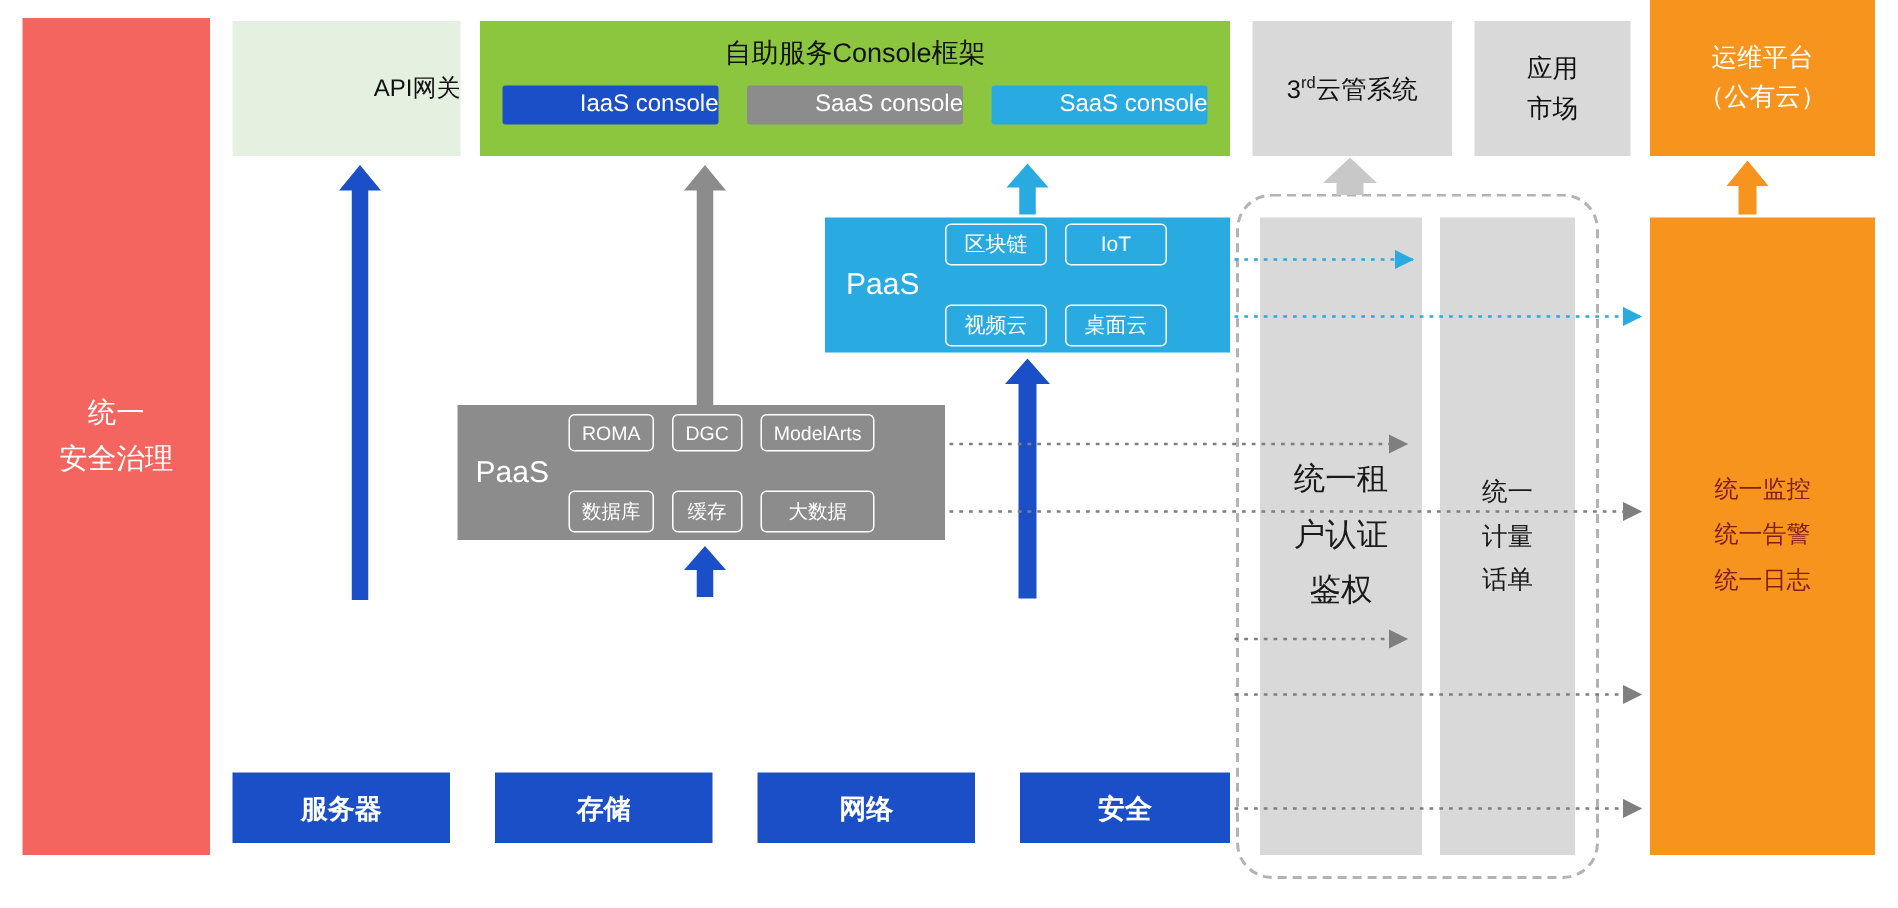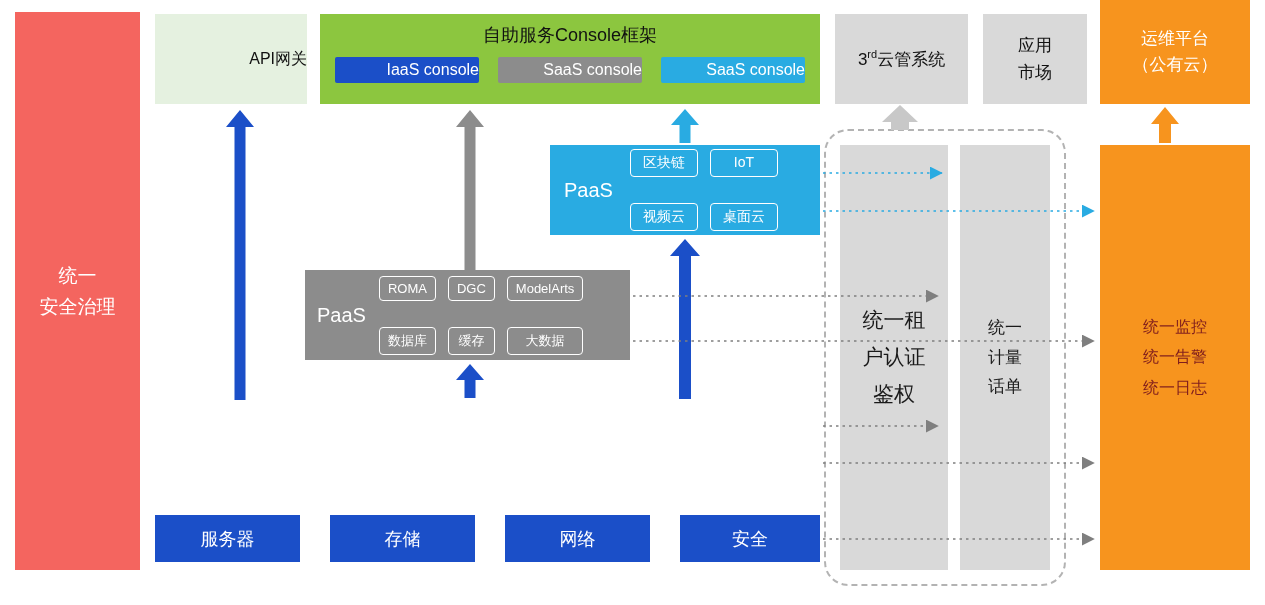--- a/index.html
+++ b/index.html
@@ -45,7 +45,7 @@
   .chiprow .chip { font-size:17px; padding:6px 20px; border-radius:4px; }
 
   
-  .res { top:515px; height:47px; background:#1B4FC8; color:#fff; font-size:18px; }
+  .res { top:515px; height:47px; background:#1B4FC8; color:#fff; font-size:18px;font-weight:bold; }
   #res0 { left:155px; width:145px; }
   #res1 { left:330px; width:145px; }
   #res2 { left:505px; width:145px; }

